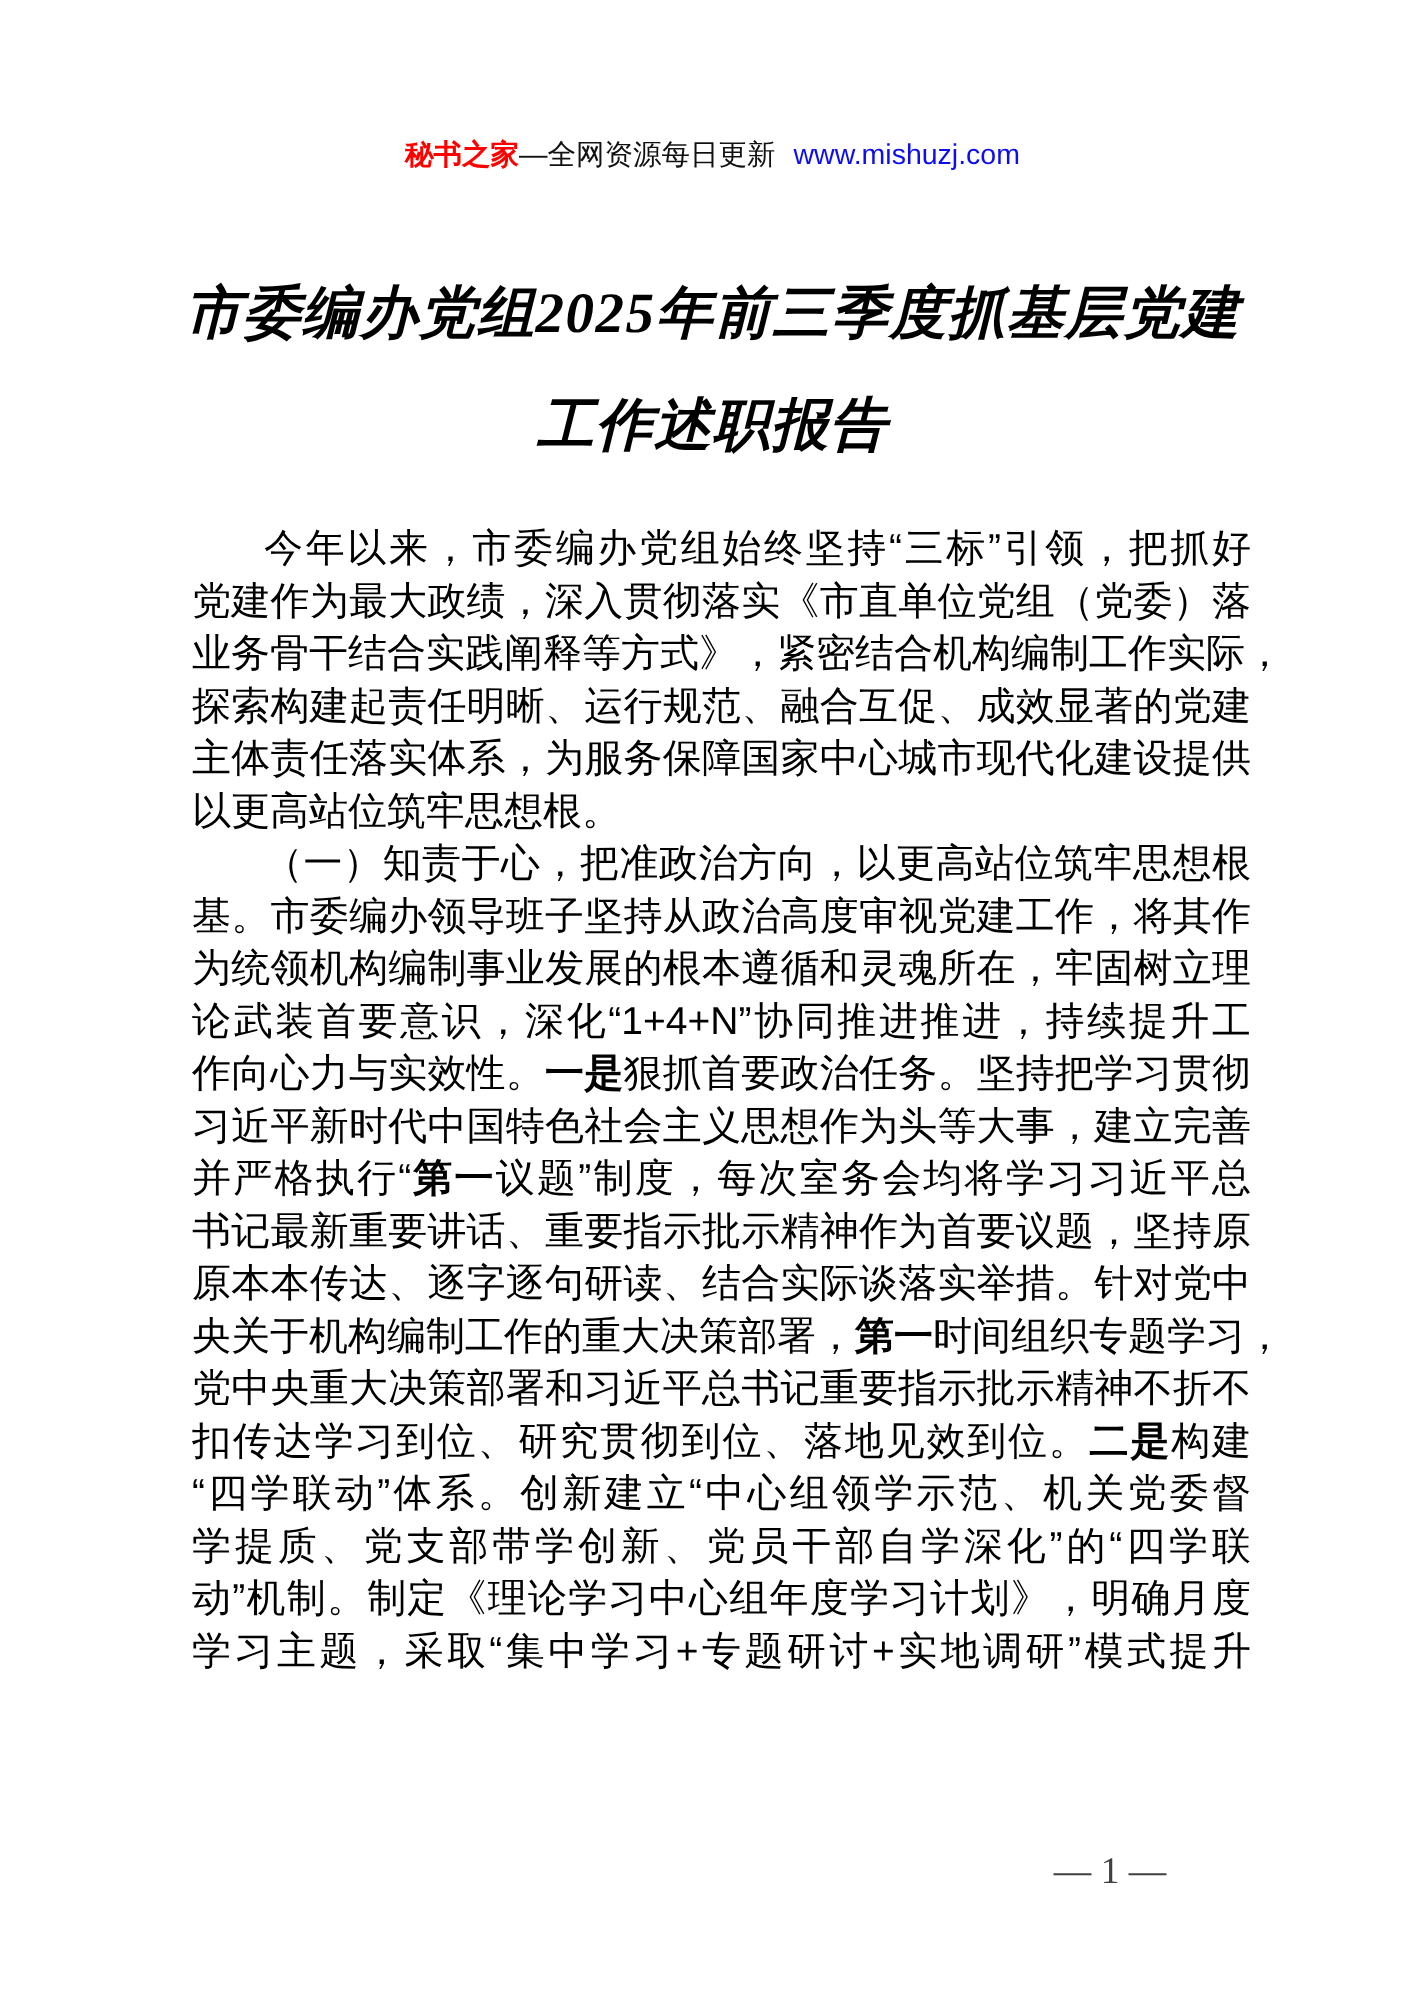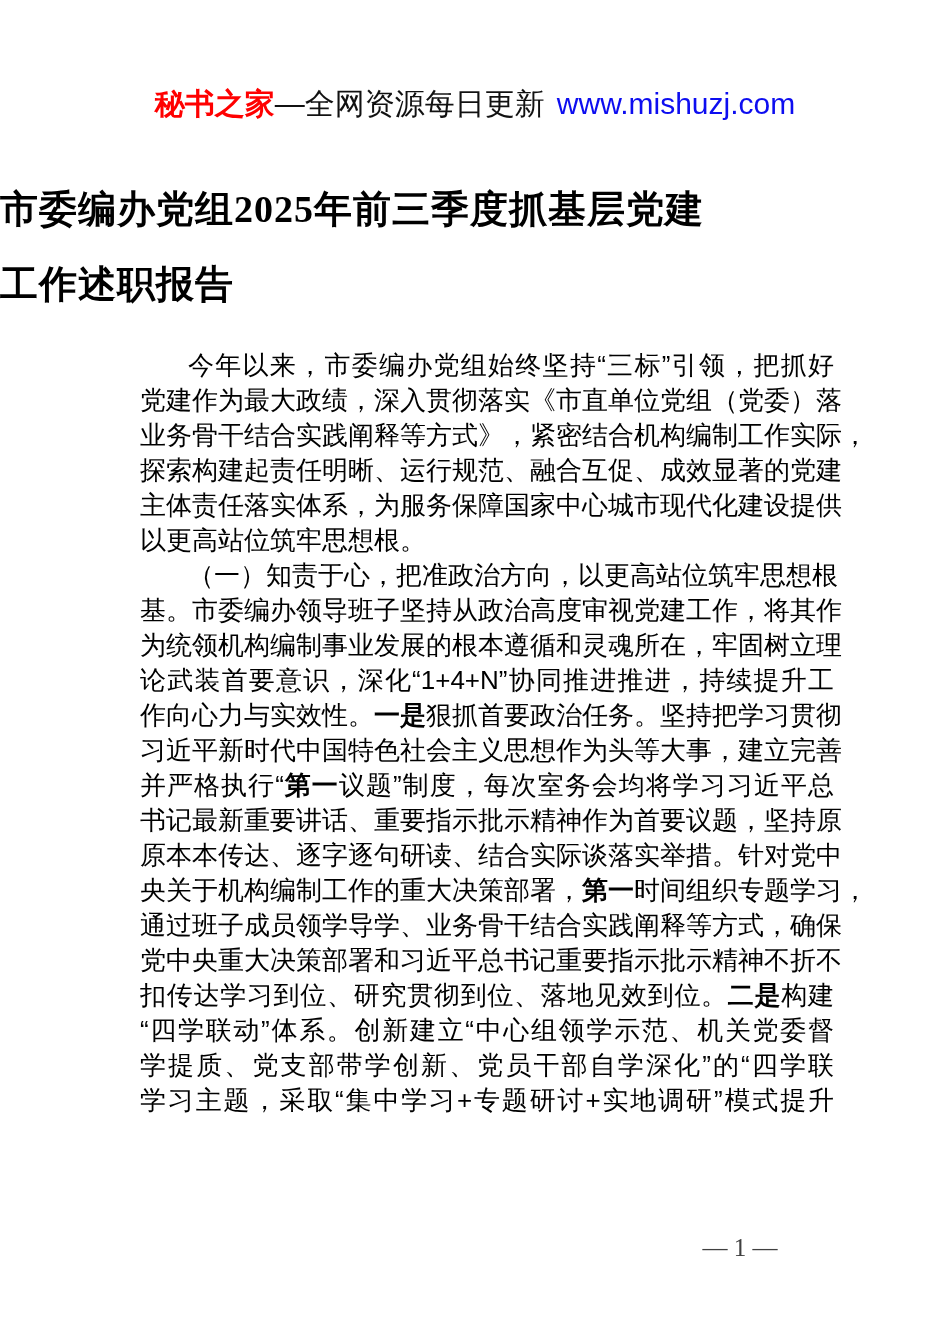--- a/index.html
+++ b/index.html
@@ -18,7 +18,7 @@
     left: 0;
     width: 100%;
     text-align: center;
-    font-size: 30px;
+    font-size: 19px;
     line-height: 40px;
     white-space: nowrap;
   }

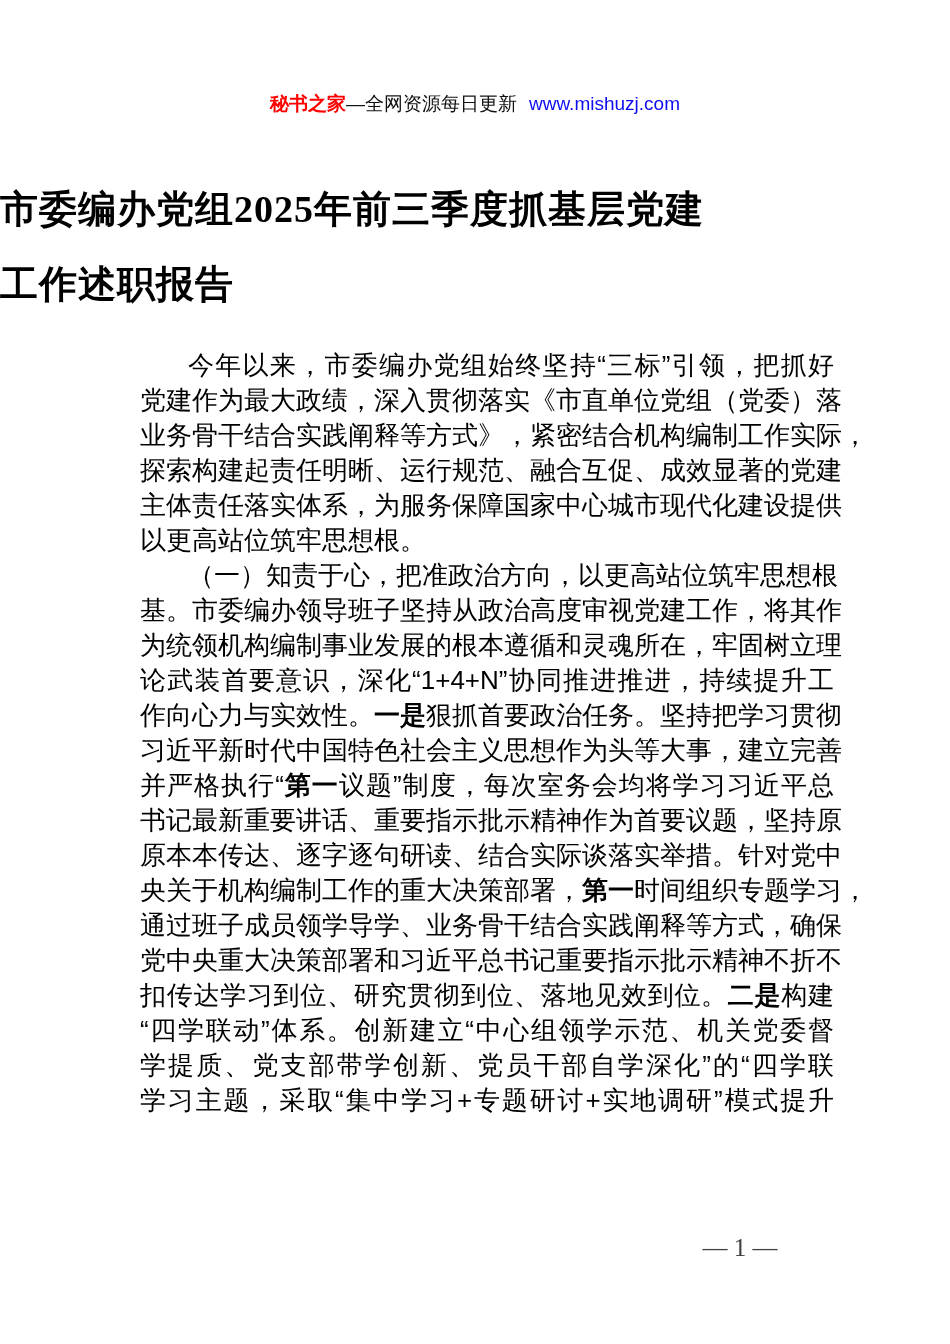--- a/index.html
+++ b/index.html
@@ -32,13 +32,14 @@
     left: 0;
     width: 100%;
     margin: 0;
-    text-align: left;
+    text-align: center;
     font-family: "Liberation Serif", serif;
     font-weight: 700;
     font-size: 38px;
     line-height: 75px;
     color: #000000;
     letter-spacing: 1px;
+    font-style: italic;
   }
   
   .doc-body {

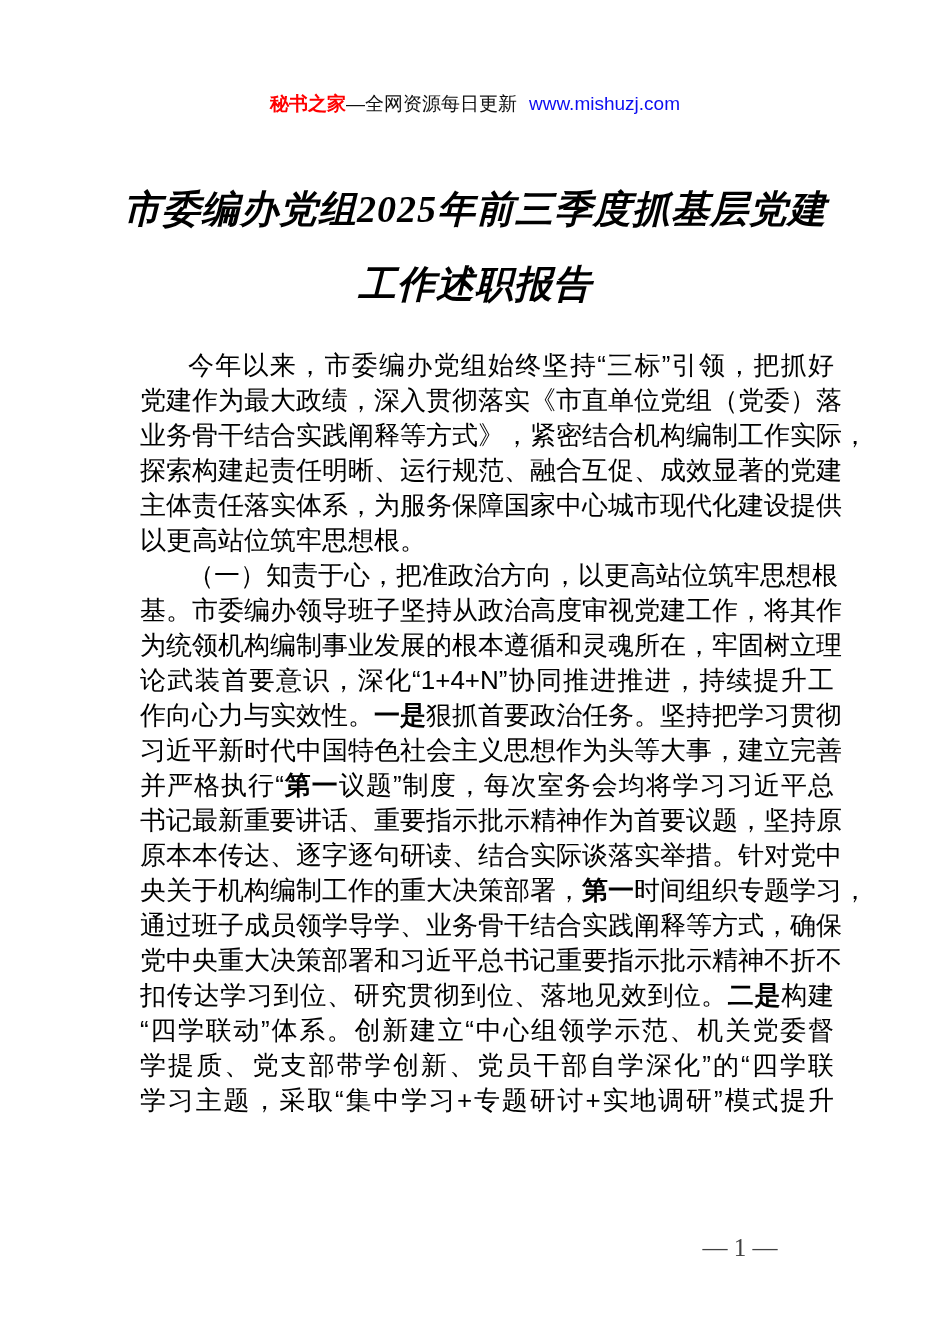--- a/index.html
+++ b/index.html
@@ -56,7 +56,6 @@
     white-space: nowrap;
     text-align: justify;
     text-align-last: justify;
-    margin-left: 12px;
   }
   .line.end { text-align-last: left; }
   .line.indent { text-indent: 48px; }

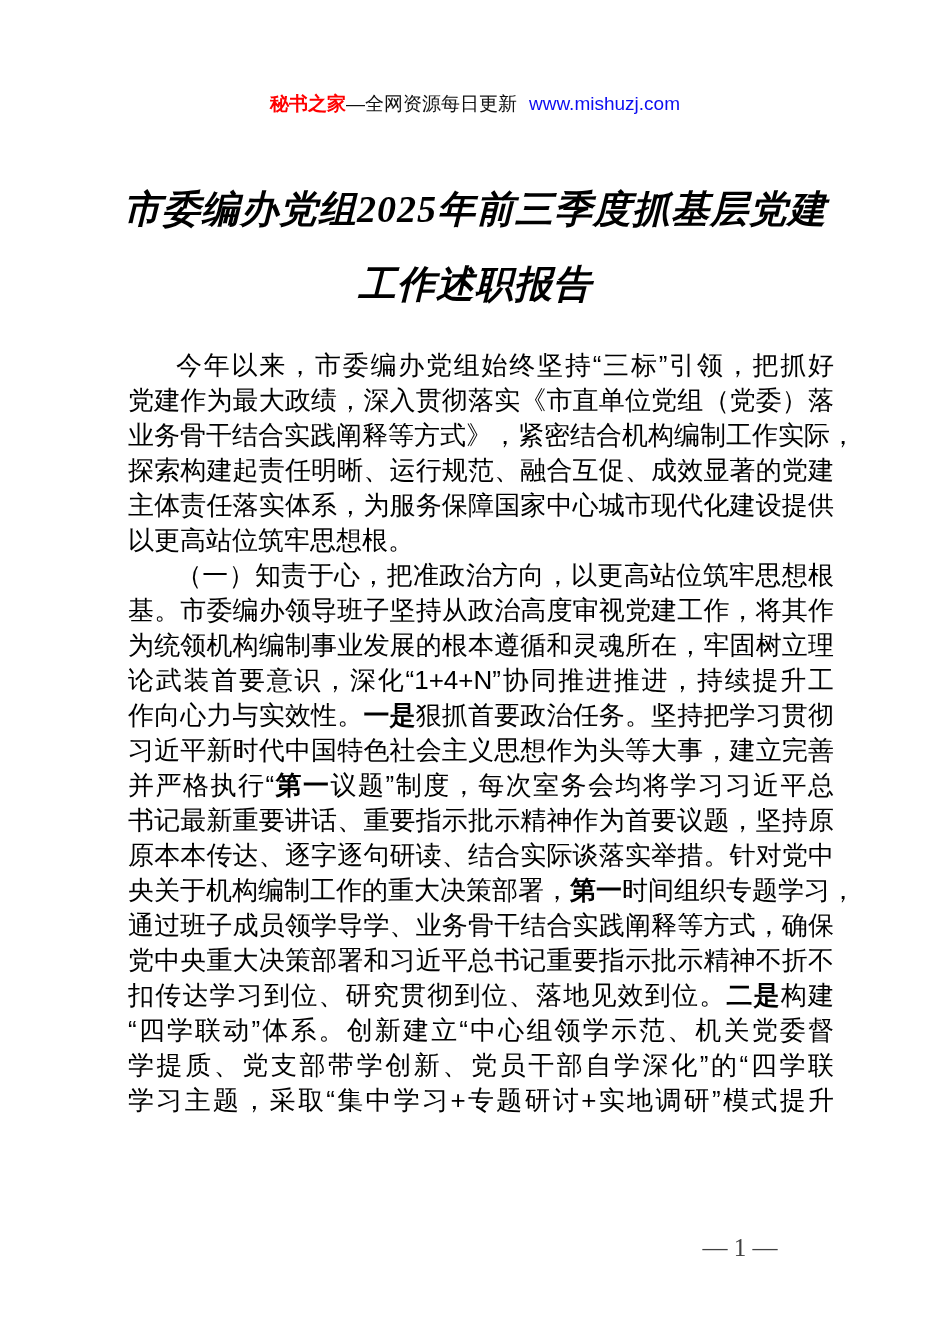--- a/index.html
+++ b/index.html
@@ -103,7 +103,6 @@
       <div class="line"><span>书记最新重要讲话、重要指示批示精神作为首要议题，坚持原</span></div>
       <div class="line"><span>原本本传达、逐字逐句研读、结合实际谈落实举措。针对党中</span></div>
       <div class="line"><span>央关于机构编制工作的重大决策部署，</span><b>第一</b><span>时间组织专题学习，</span></div>
-      <div class="line"><span>通过班子成员领学导学、业务骨干结合实践阐释等方式，确保</span></div>
       <div class="line"><span>党中央重大决策部署和习近平总书记重要指示批示精神不折不</span></div>
       <div class="line"><span>扣传达学习到位、研究贯彻到位、落地见效到位。</span><b>二是</b><span>构建</span></div>
       <div class="line"><span>“四学联动”体系。创新建立“中心组领学示范、机关党委督</span></div>

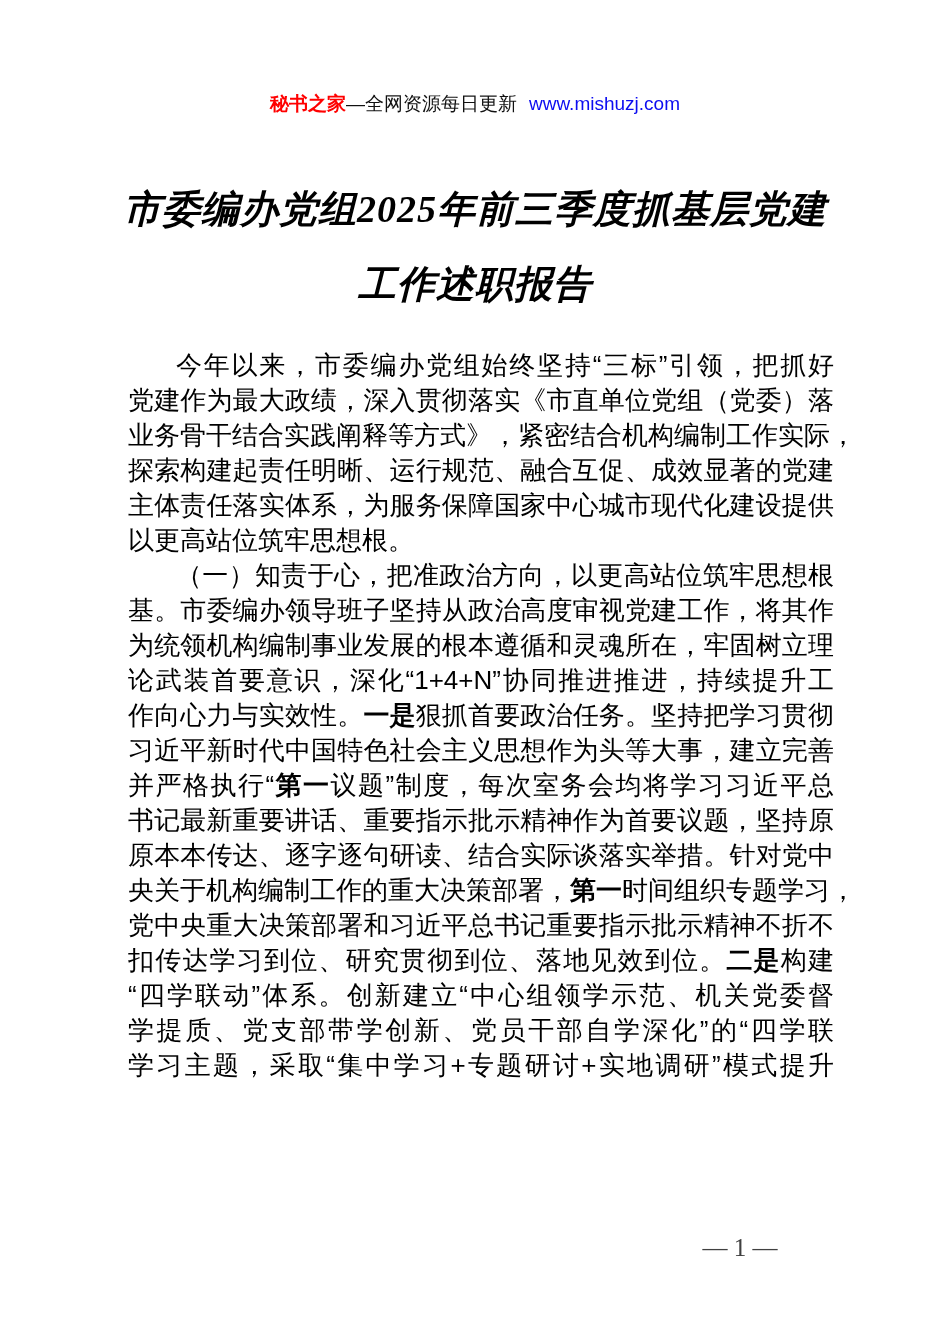--- a/index.html
+++ b/index.html
@@ -107,6 +107,7 @@
       <div class="line"><span>扣传达学习到位、研究贯彻到位、落地见效到位。</span><b>二是</b><span>构建</span></div>
       <div class="line"><span>“四学联动”体系。创新建立“中心组领学示范、机关党委督</span></div>
       <div class="line"><span>学提质、党支部带学创新、党员干部自学深化”的“四学联</span></div>
+      <div class="line"><span>动”机制。制定《理论学习中心组年度学习计划》，明确月度</span></div>
       <div class="line"><span>学习主题，采取“集中学习+专题研讨+实地调研”模式提升</span></div>
     </div>
 

